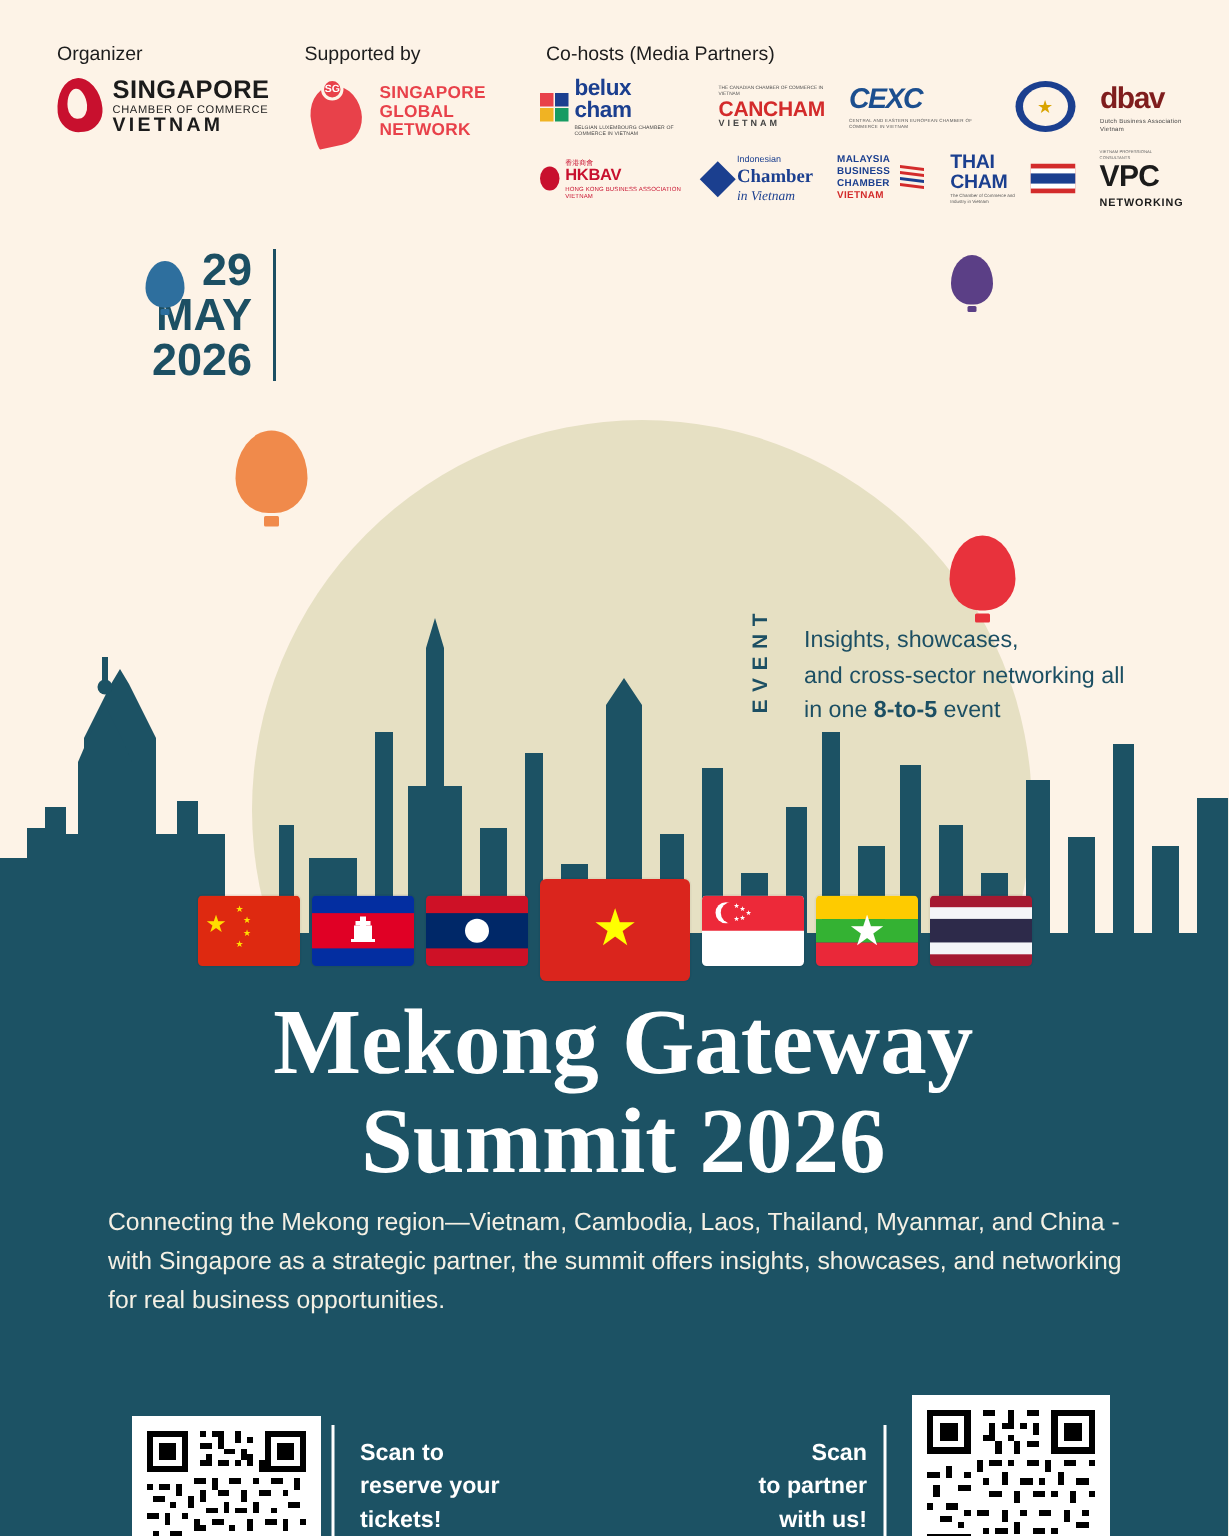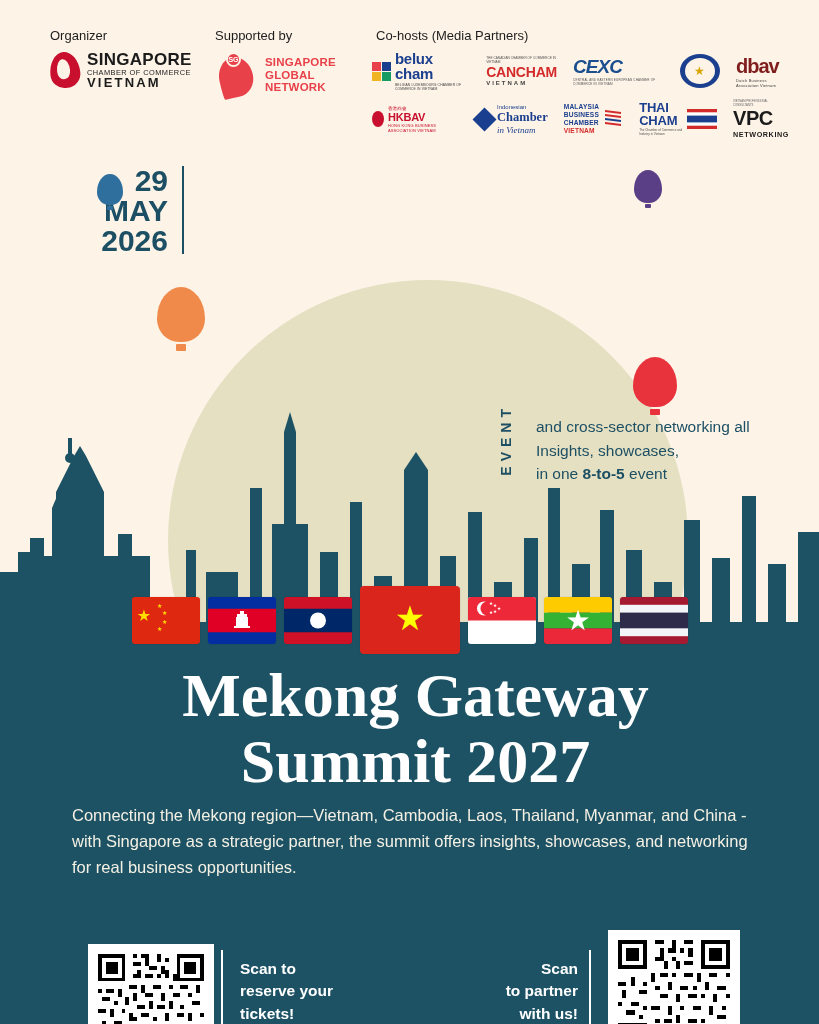--- a/index.html
+++ b/index.html
@@ -16,7 +16,7 @@
     position: relative;
     height: 152px;
     background: #fdf3e7;
-    padding: 28px 30px 0 50px;
+    padding: 28px 30px 0 38px;
     display: flex;
     gap: 0px;
   }

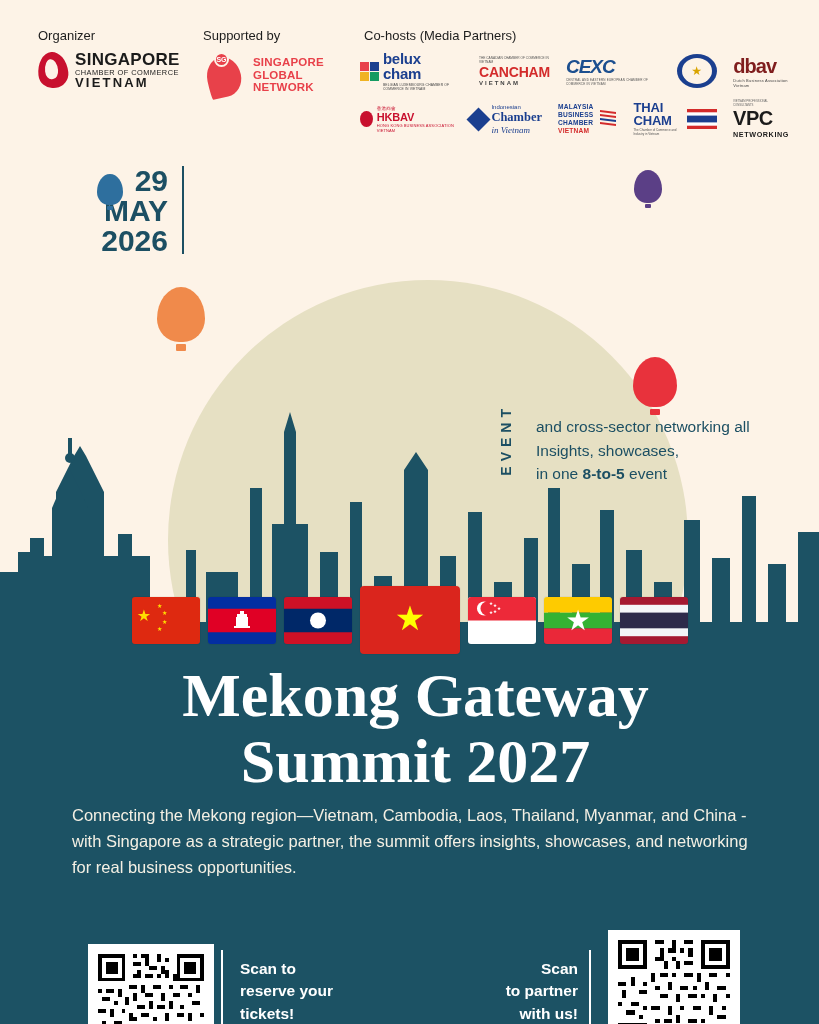--- a/index.html
+++ b/index.html
@@ -426,8 +426,8 @@
 
   <div class="event-word">EVENT</div>
   <div class="insights">
+    <div>Insights, showcases,</div>
     <div>and cross-sector networking all</div>
-    <div>Insights, showcases,</div>
     <div><span>in one </span><b>8-to-5</b><span> event</span></div>
   </div>
 

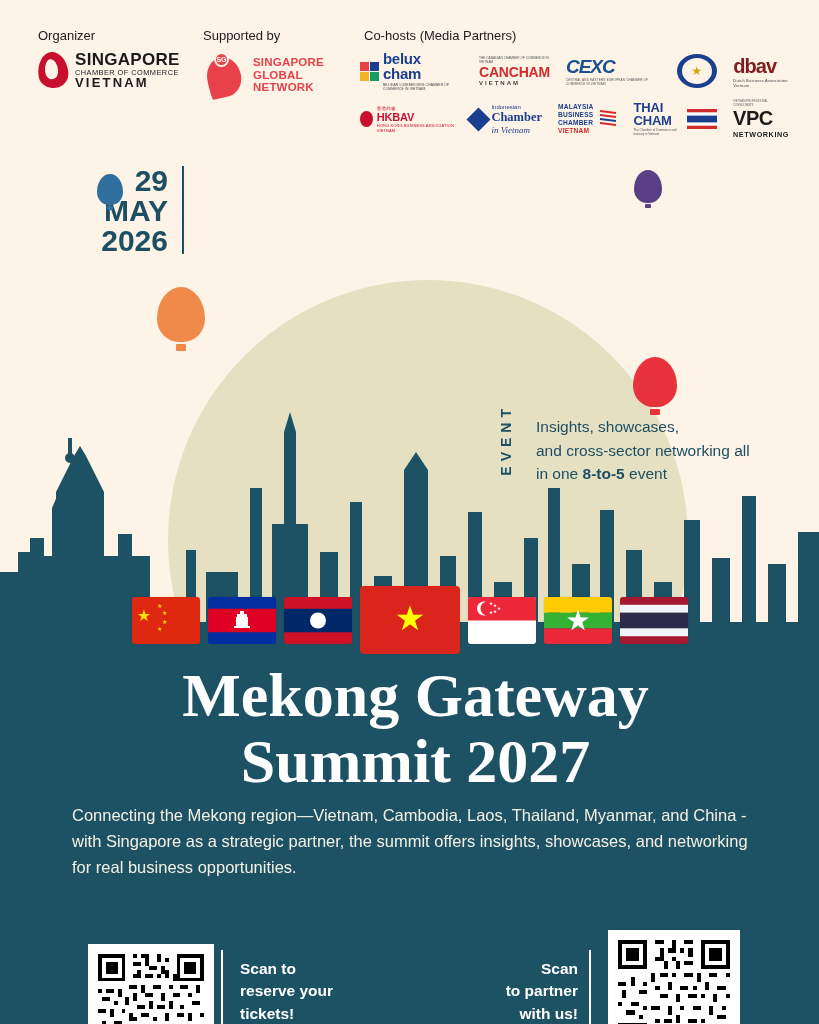--- a/index.html
+++ b/index.html
@@ -516,7 +516,7 @@
 
   <div class="title">
     <div>Mekong Gateway</div>
-    <div>Summit 2027</div>
+    <div>Summit 2026</div>
   </div>
 
   <div class="subtitle">Connecting the Mekong region—Vietnam, Cambodia, Laos, Thailand, Myanmar, and China - with Singapore as a strategic partner, the summit offers insights, showcases, and networking for real business opportunities.</div>

